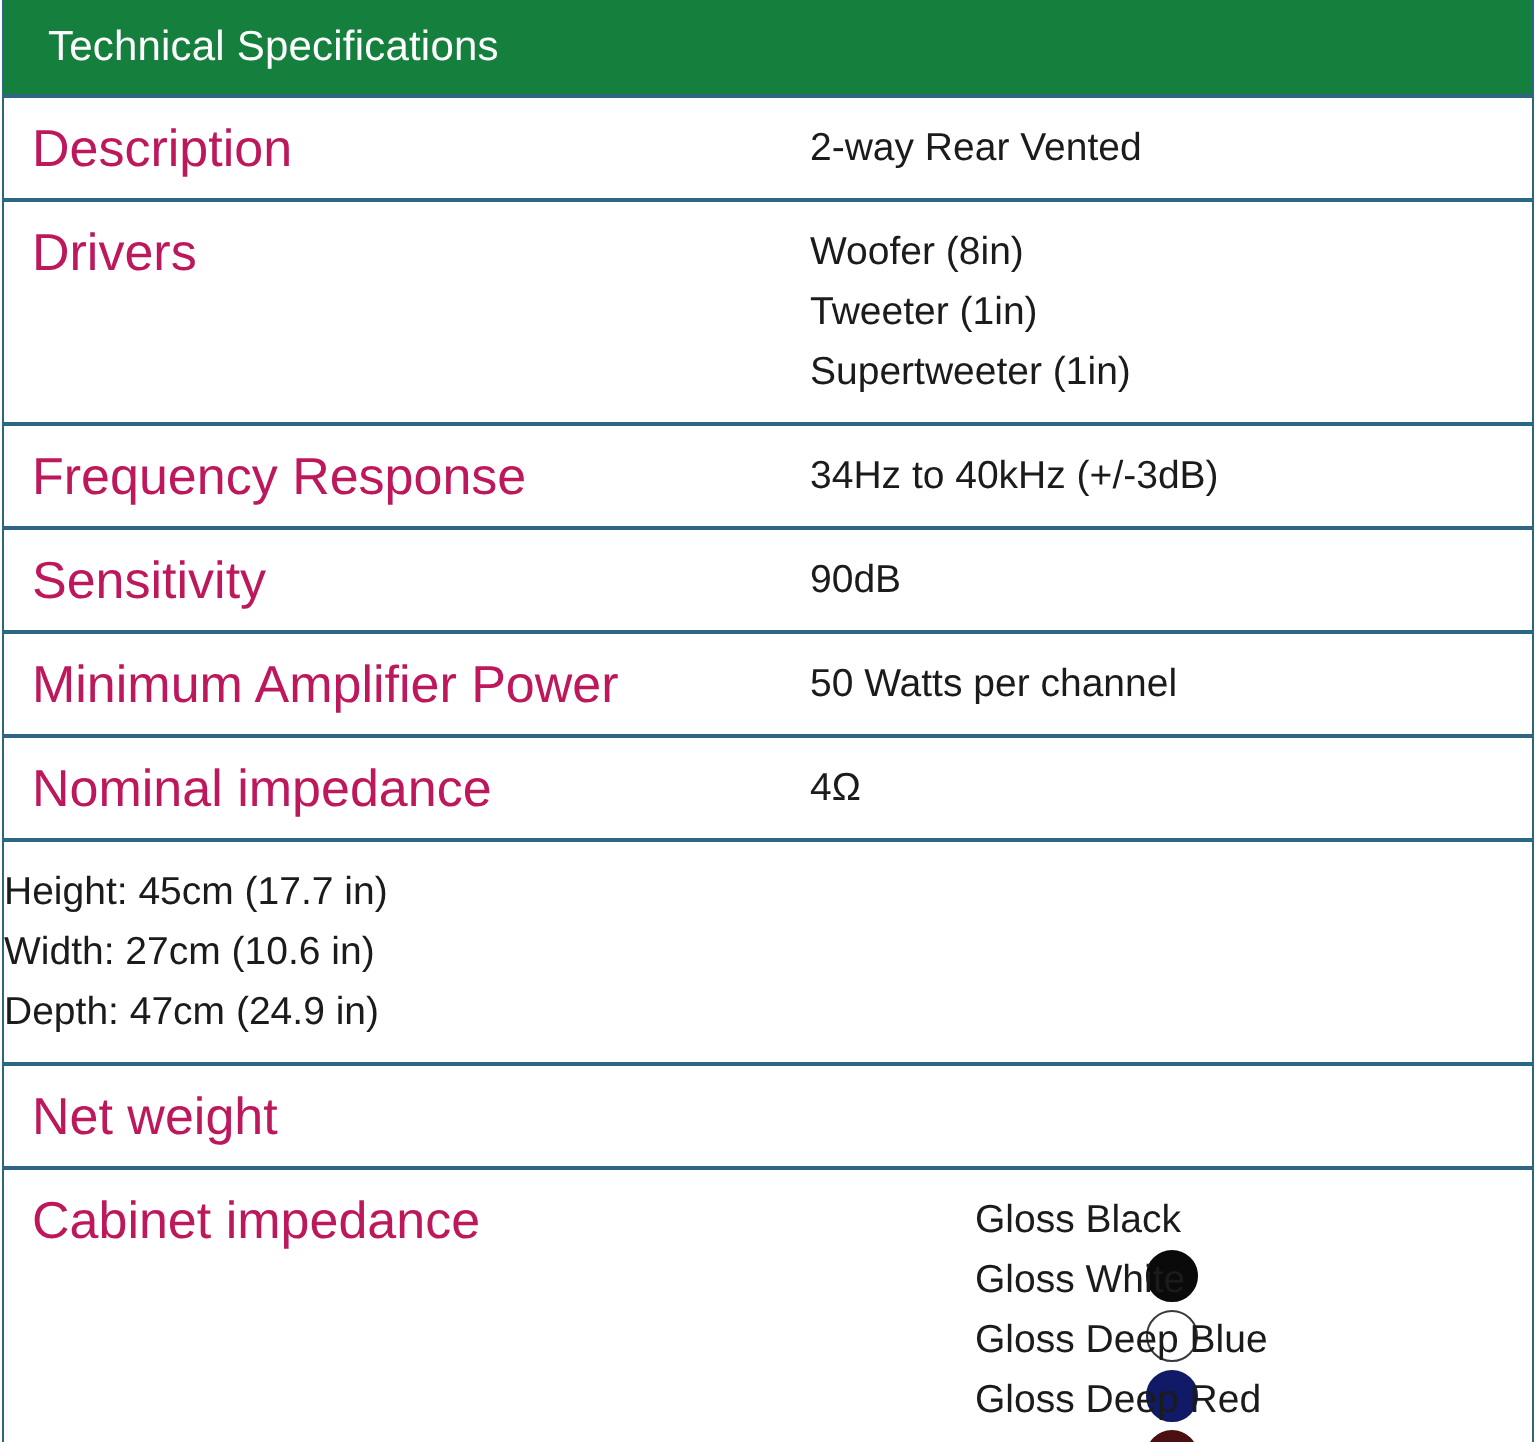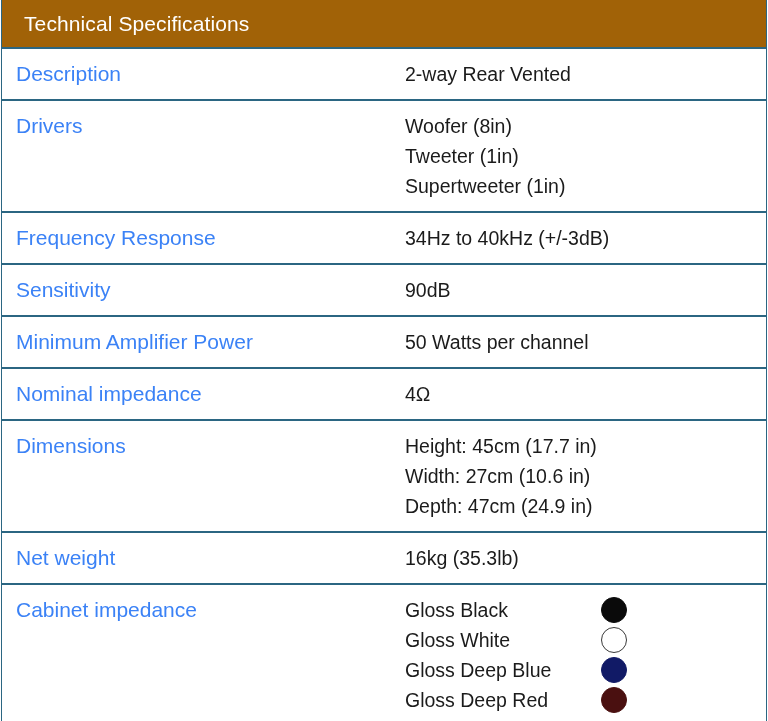--- a/index.html
+++ b/index.html
@@ -99,7 +99,7 @@
 
 <div class="spec-table" style="border-color: rgb(43, 102, 130);">
 
-  <div class="spec-header" style="background: #a16207;">
+  <div class="spec-header" style="background: #15803d;">
     <span class="spec-header-title" style="color: rgb(255, 255, 255);">Technical Specifications</span>
   </div>
 

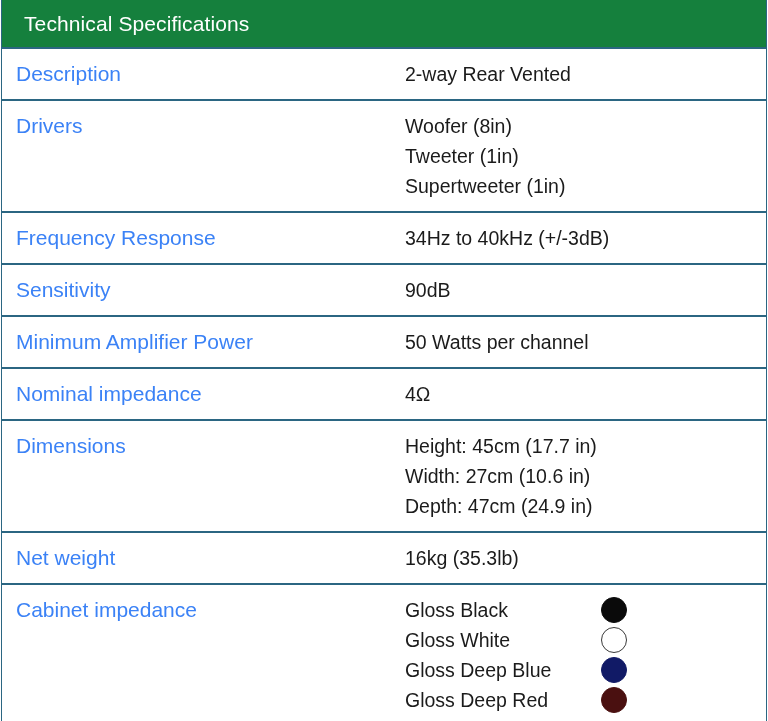--- a/index.html
+++ b/index.html
@@ -58,8 +58,8 @@
     flex: 0 0 403px;
     box-sizing: border-box;
     padding-left: 14px;
-    font-size: 21px;
-    color: #3b82f6;
+    font-size: 26px;
+    color: #be185d;
     line-height: 30px;
   }
   .spec-value {

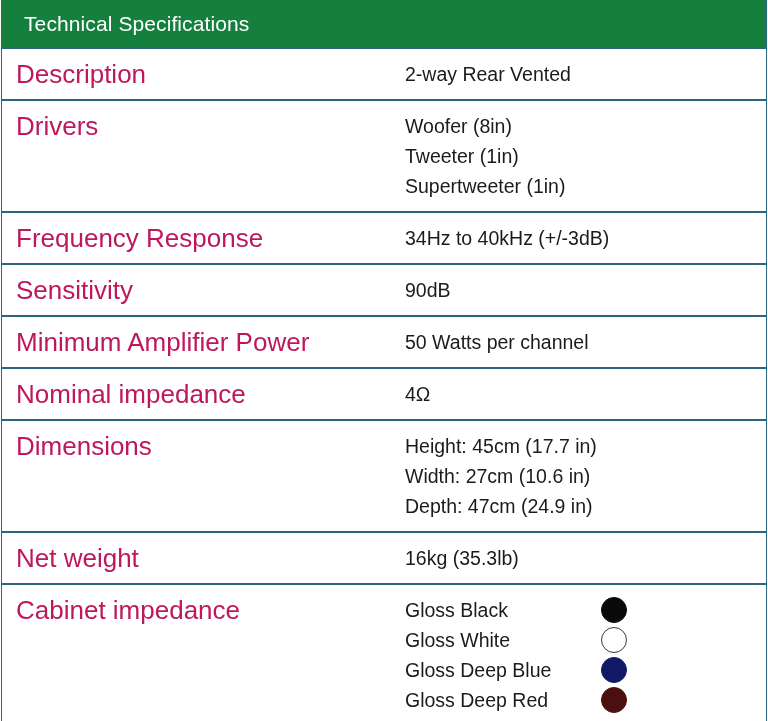--- a/index.html
+++ b/index.html
@@ -148,7 +148,6 @@
   </div>
 
   <div class="spec-row" style="border-top-color: rgb(43, 102, 130);">
-    <div class="spec-label">Dimensions</div>
     <div class="spec-value">
       <span class="spec-value-line">Height: 45cm (17.7 in)</span>
       <span class="spec-value-line">Width: 27cm (10.6 in)</span>

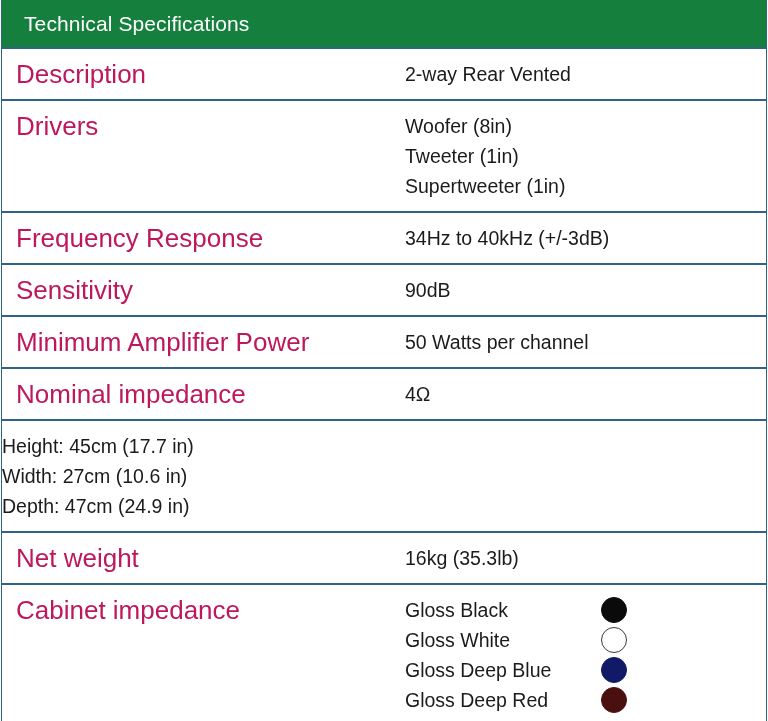--- a/index.html
+++ b/index.html
@@ -157,9 +157,6 @@
 
   <div class="spec-row" style="border-top-color: rgb(43, 102, 130);">
     <div class="spec-label">Net weight</div>
-    <div class="spec-value">
-      <span class="spec-value-line">16kg (35.3lb)</span>
-    </div>
   </div>
 
   <div class="spec-row" style="border-top-color: rgb(43, 102, 130);">

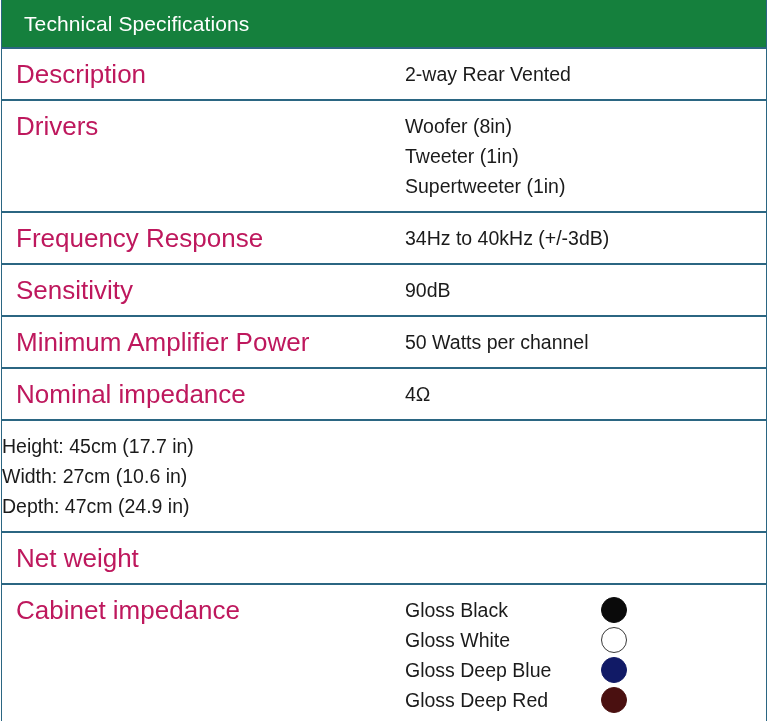--- a/index.html
+++ b/index.html
@@ -79,6 +79,7 @@
     display: flex;
     align-items: center;
     height: 30px;
+    flex-direction: column;
   }
   .finish-name {
     display: inline-block;

